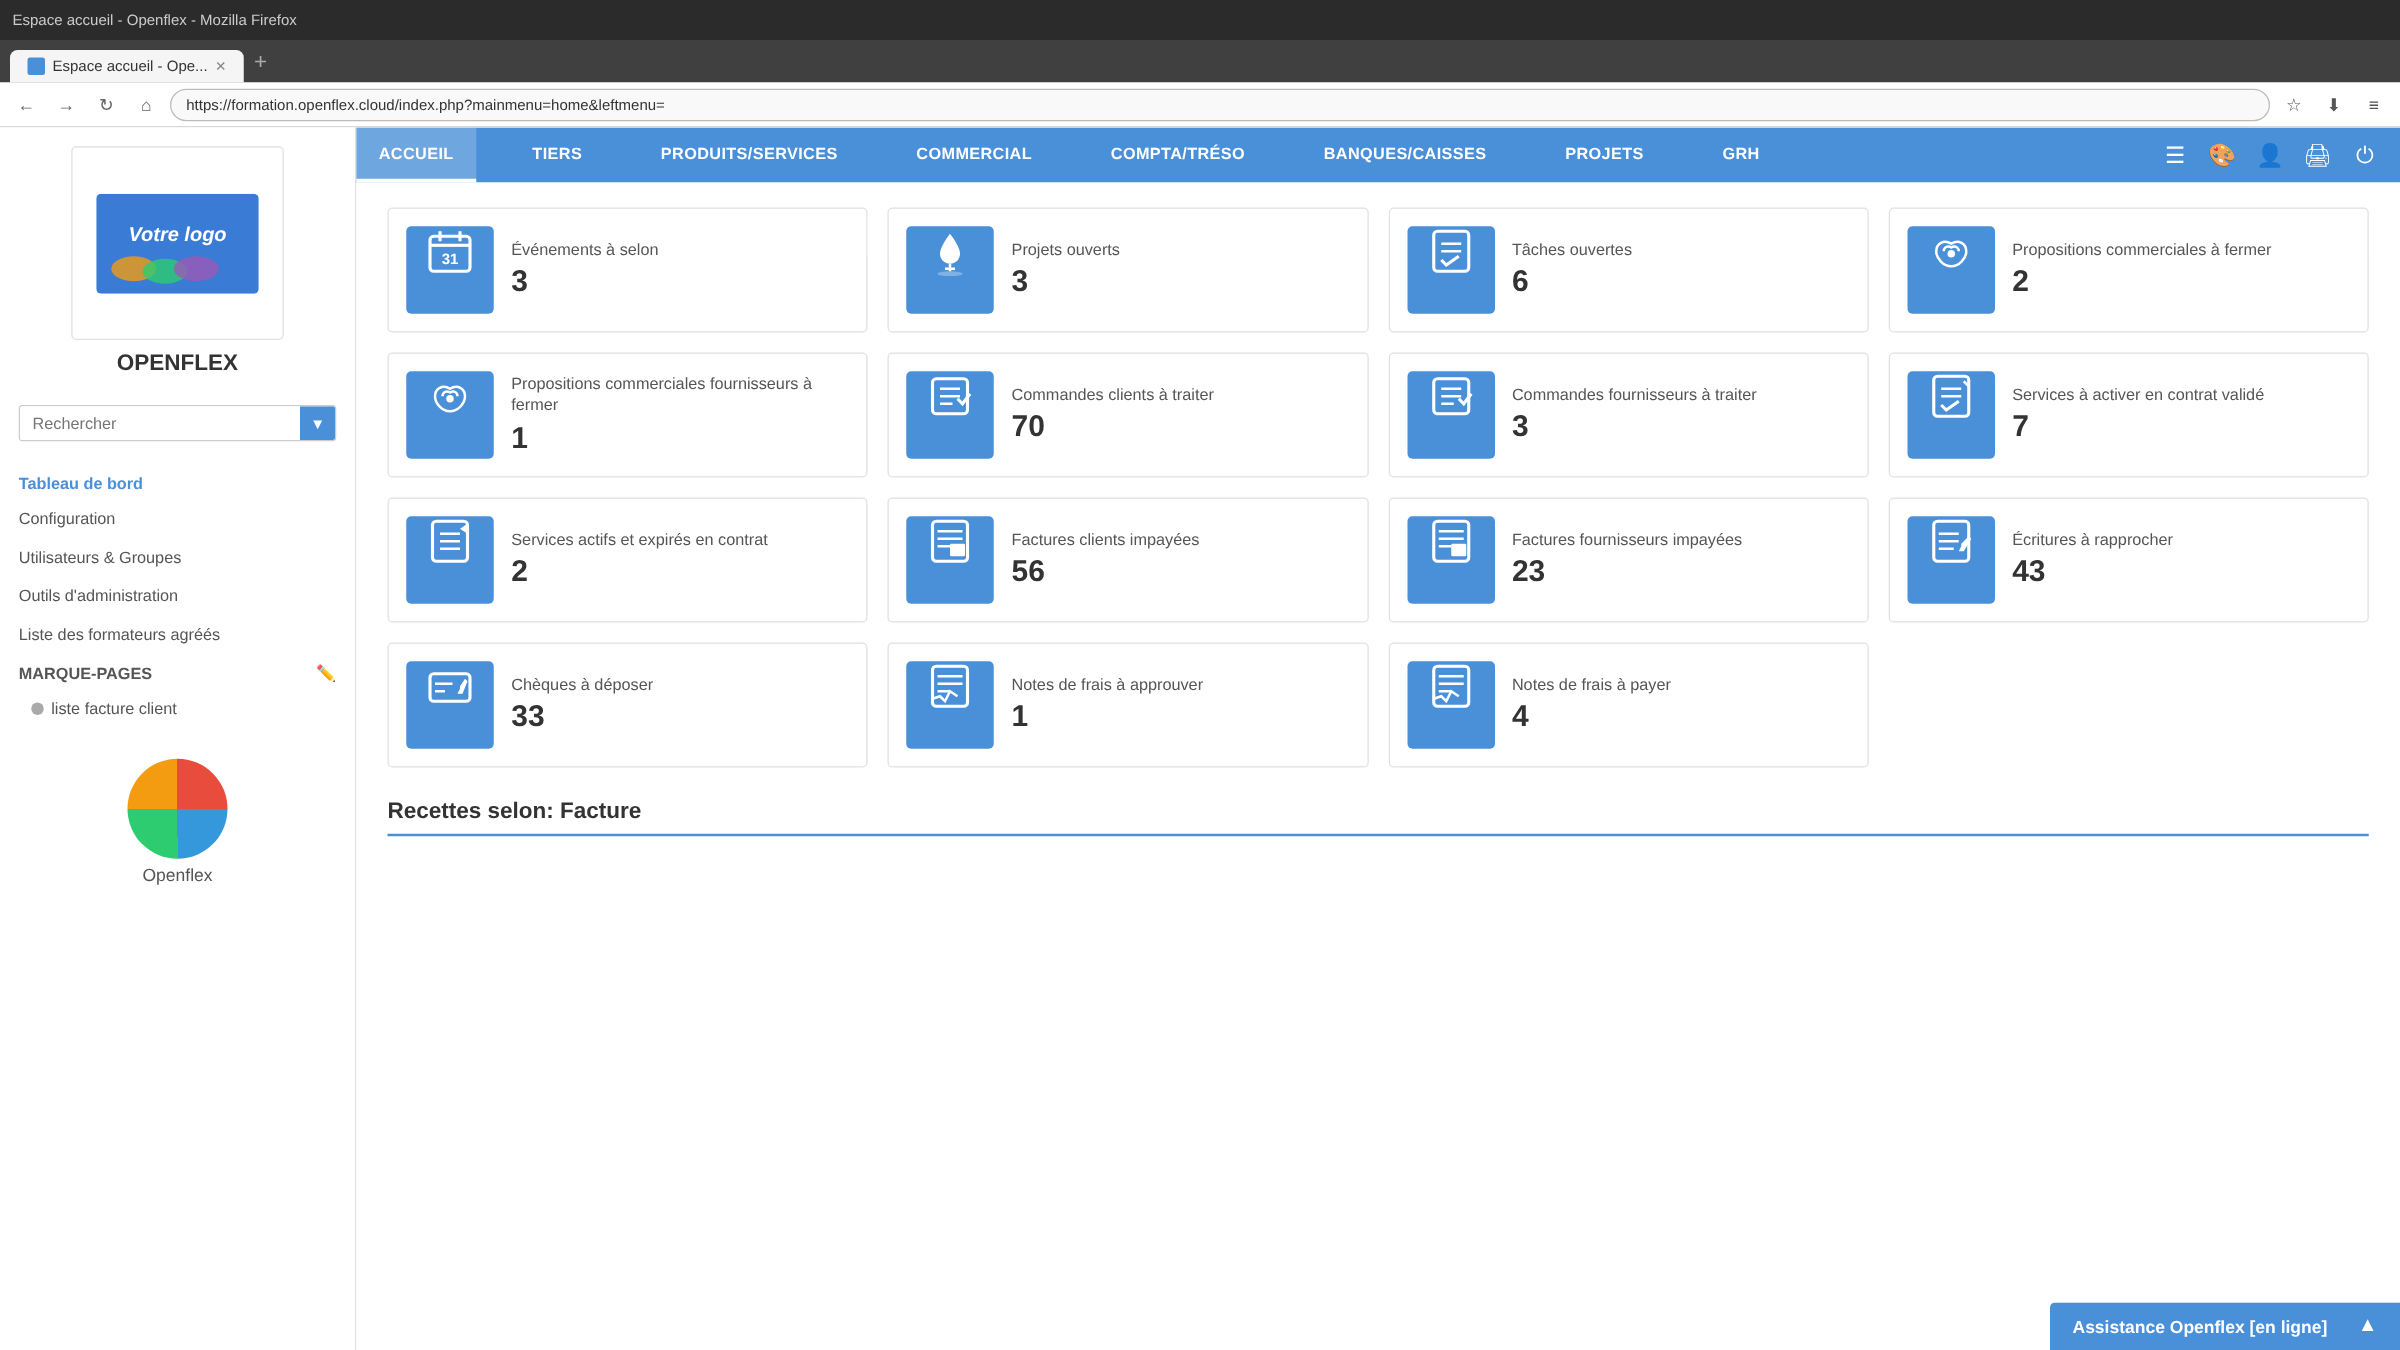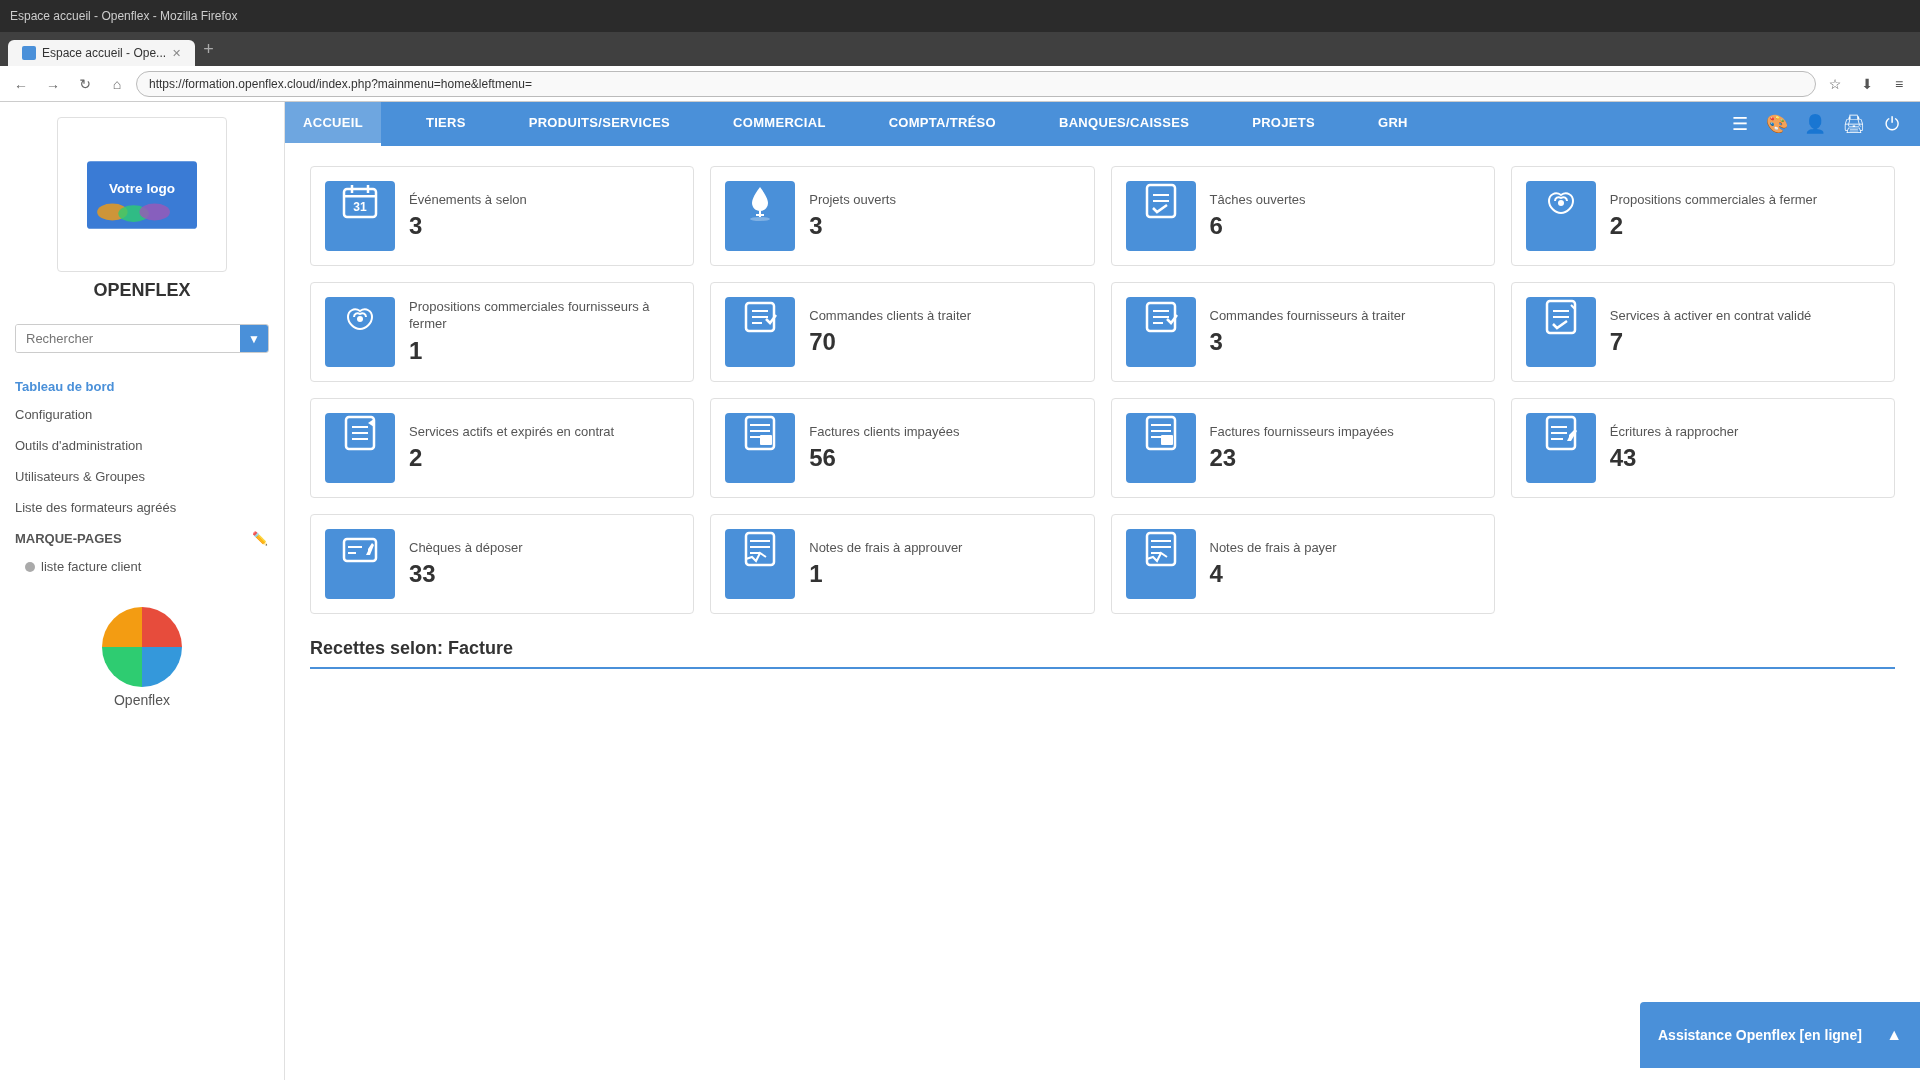--- a/index.html
+++ b/index.html
@@ -110,12 +110,13 @@
       overflow: hidden;
     }
     .logo-inner {
-      width: 110px;
+      width: 130px;
       height: 80px;
       position: relative;
       display: flex;
       align-items: center;
       justify-content: center;
+      font-style: italic;
     }
     .sidebar-company-name {
       margin-top: 8px;

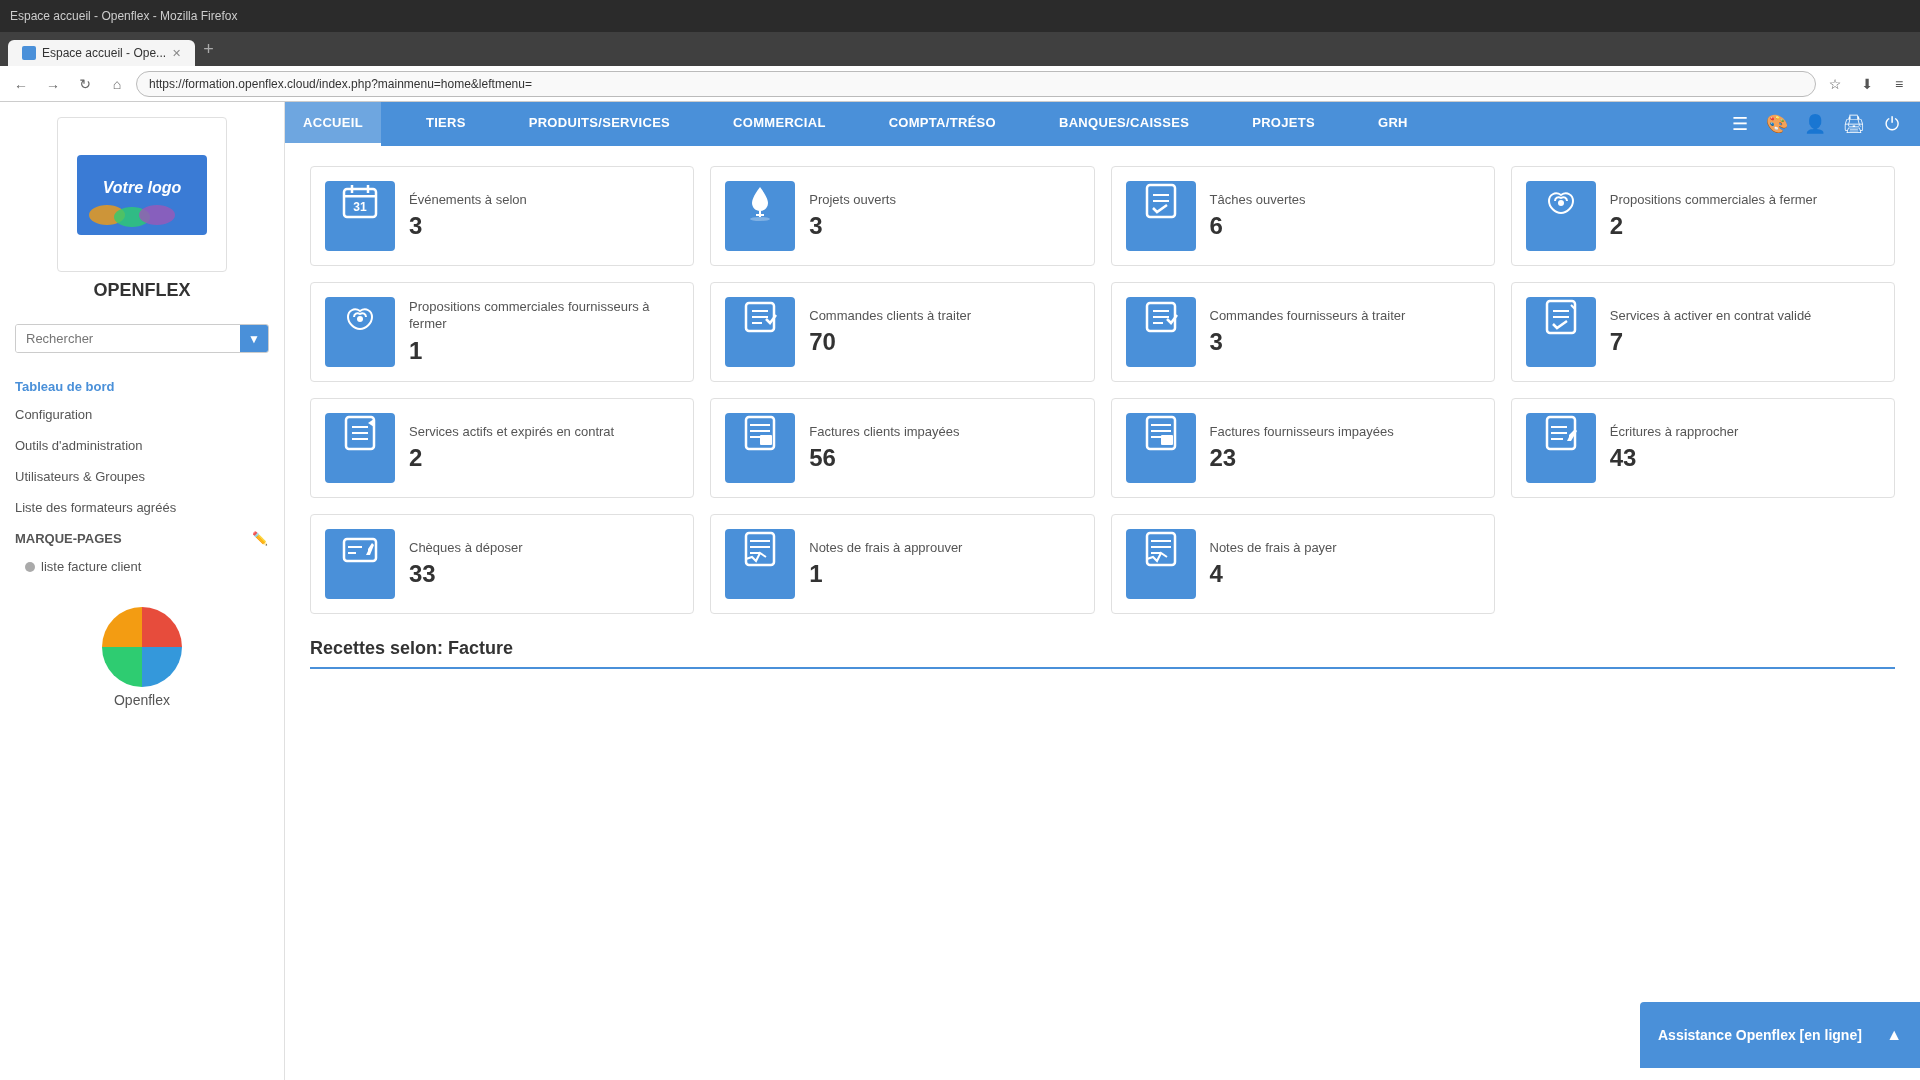--- a/index.html
+++ b/index.html
@@ -382,8 +382,8 @@
     <div class="sidebar-nav">
       <div class="sidebar-section-label">Tableau de bord</div>
       <div class="sidebar-item">Configuration</div>
+      <div class="sidebar-item">Utilisateurs &amp; Groupes</div>
       <div class="sidebar-item">Outils d'administration</div>
-      <div class="sidebar-item">Utilisateurs &amp; Groupes</div>
       <div class="sidebar-item">Liste des formateurs agréés</div>
 
       <div class="sidebar-bookmarks-header">

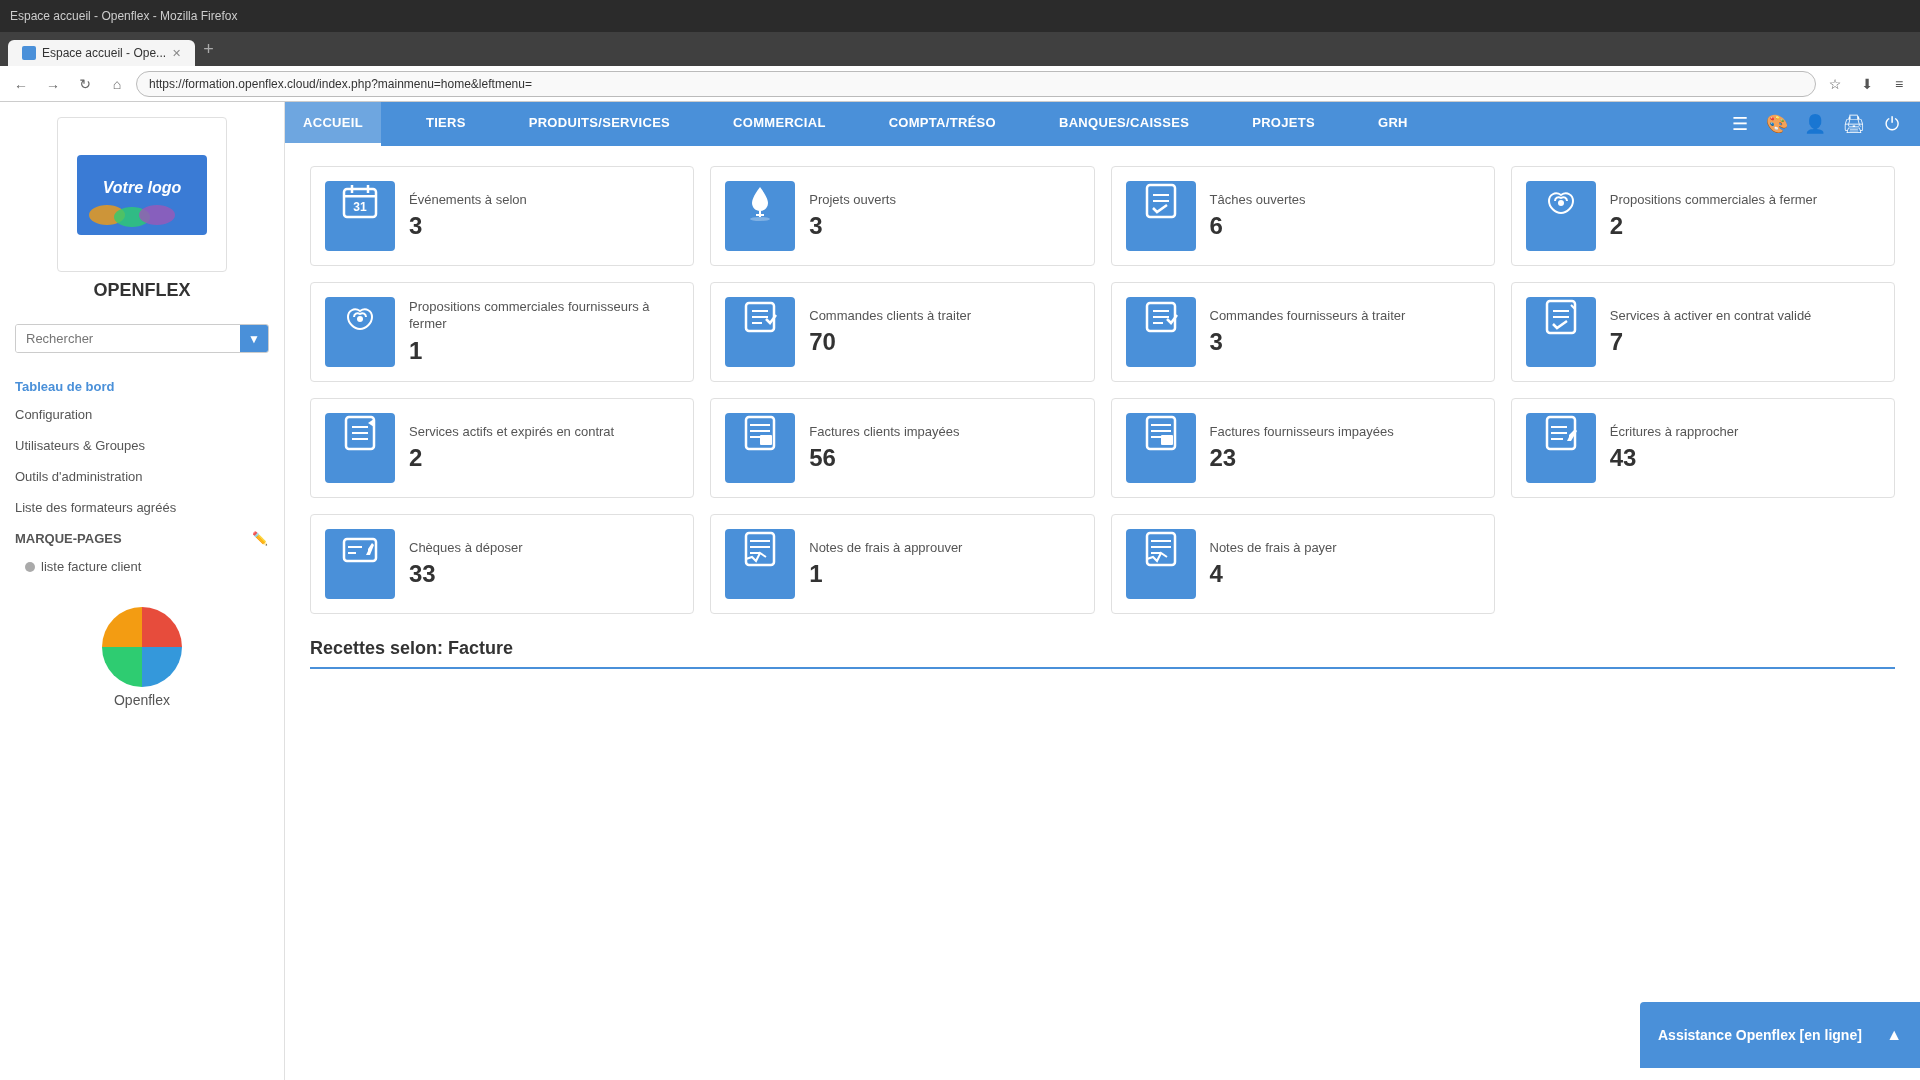--- a/index.html
+++ b/index.html
@@ -307,11 +307,11 @@
     
     .assistance-bar {
       position: fixed;
-      bottom: 12px;
+      bottom: 0;
       right: 0;
       background: #4a90d9;
       color: #fff;
-      padding: 24px 18px;
+      padding: 10px 18px;
       font-size: 14px;
       font-weight: 600;
       display: flex;

